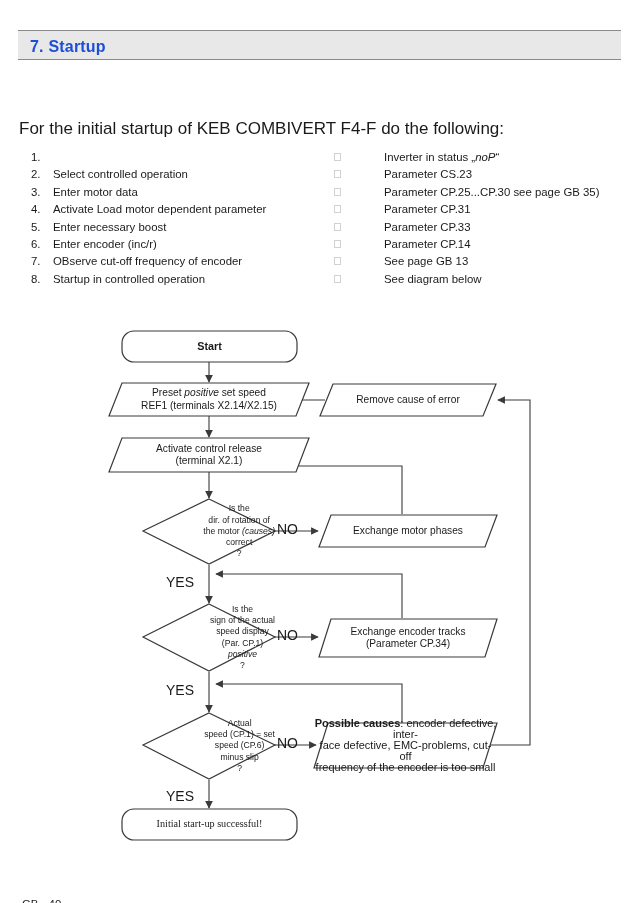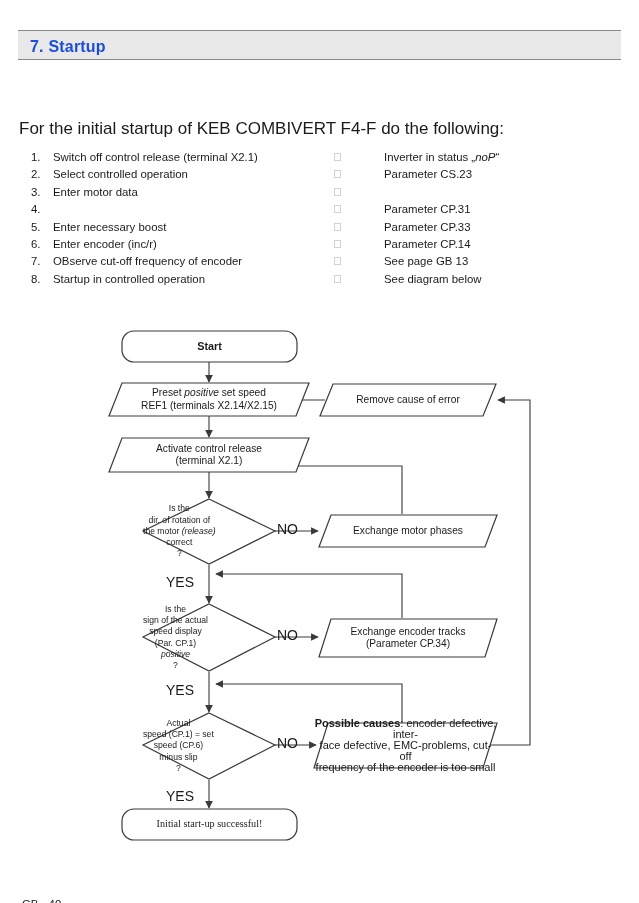--- a/index.html
+++ b/index.html
@@ -173,7 +173,6 @@
 <div id="startup-list">
   <div class="list-row">
     <span class="list-num">1.</span>
-    <span class="list-step">Switch off control release (terminal X2.1)</span>
     <span class="list-arrow"></span>
     <span class="list-detail"><span>Inverter in status „</span><span class="it">noP</span><span>“</span></span>
   </div>

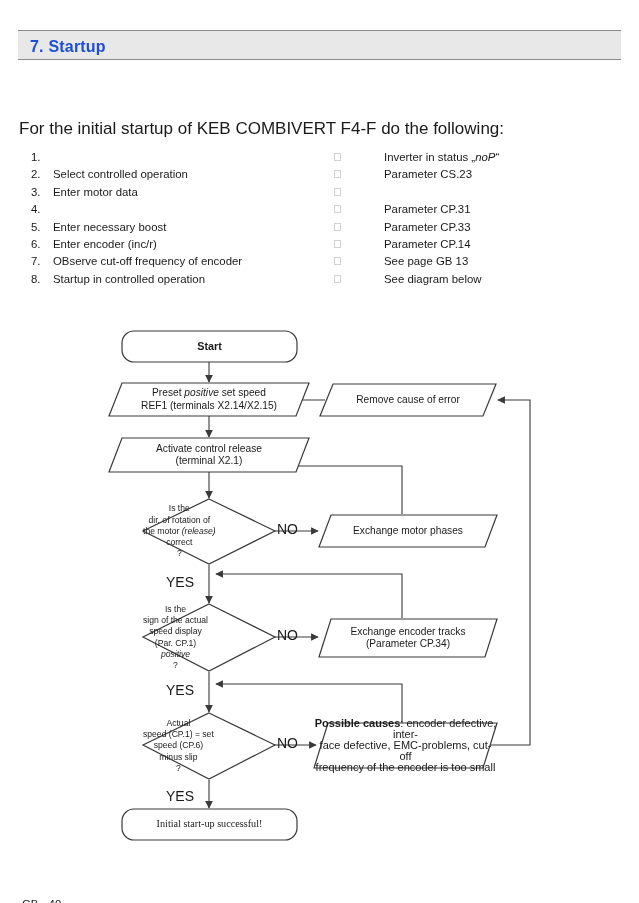--- a/index.html
+++ b/index.html
@@ -186,6 +186,7 @@
     <span class="list-num">3.</span>
     <span class="list-step">Enter motor data</span>
     <span class="list-arrow"></span>
+    <span class="list-detail">Parameter CP.25...CP.30 see page GB 35)</span>
   </div>
   <div class="list-row">
     <span class="list-num">4.</span>

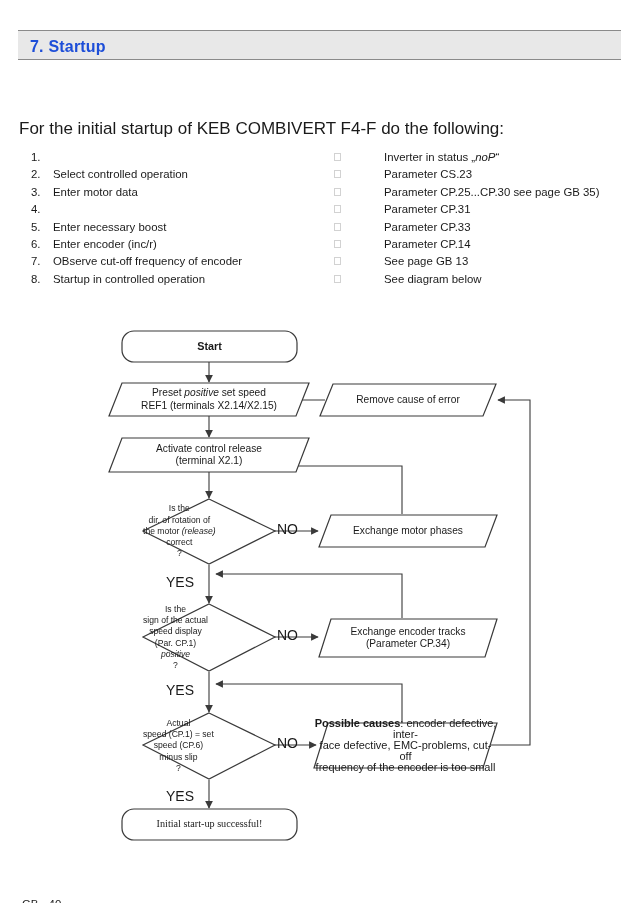--- a/index.html
+++ b/index.html
@@ -190,6 +190,7 @@
   </div>
   <div class="list-row">
     <span class="list-num">4.</span>
+    <span class="list-step">Activate Load motor dependent parameter</span>
     <span class="list-arrow"></span>
     <span class="list-detail">Parameter CP.31</span>
   </div>

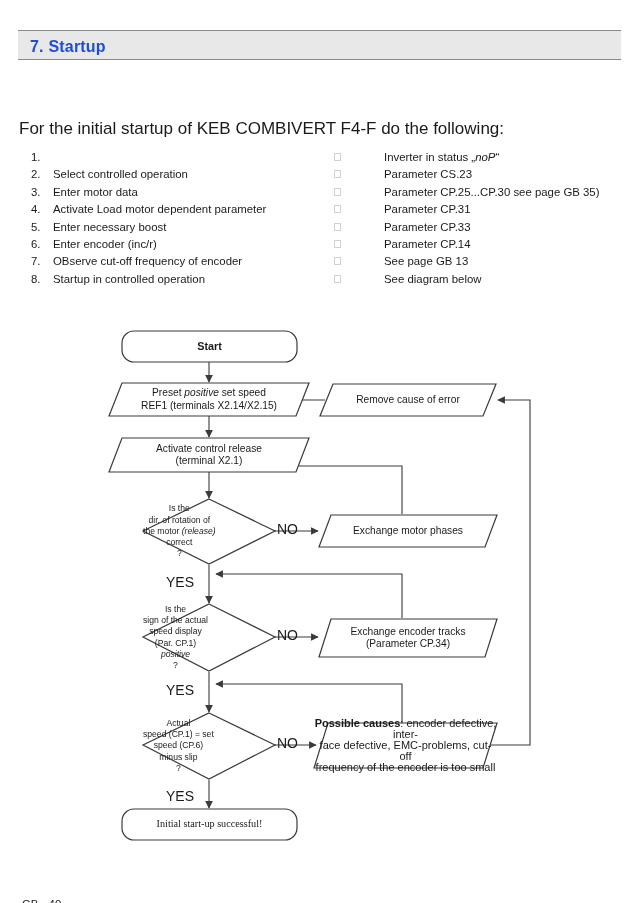--- a/index.html
+++ b/index.html
@@ -139,7 +139,7 @@
     width: 100%; height: 100%;
     display: flex;
     align-items: center;
-    justify-content: flex-start;
+    justify-content: flex-end;
     text-align: center;
     font-size: 8.6px;
     line-height: 11.2px;

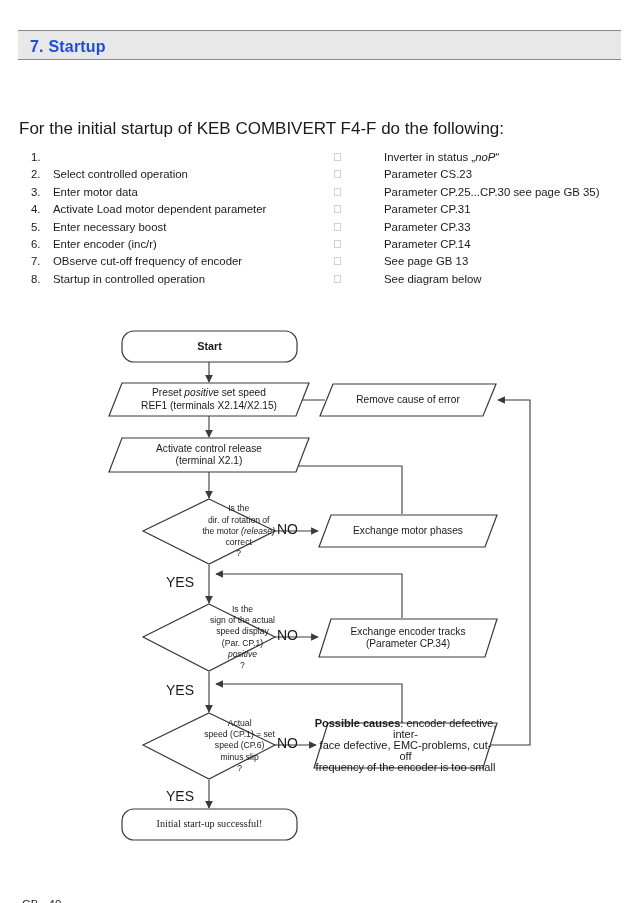--- a/index.html
+++ b/index.html
@@ -312,7 +312,7 @@
     <div>
       <span>Is the</span><br>
       <span>dir. of rotation of</span><br>
-      <span>the motor </span><span class="it">(release)</span><br>
+      <span>the motor </span><span class="it">(causes)</span><br>
       <span>correct</span><br>
       <span>?</span>
     </div>

